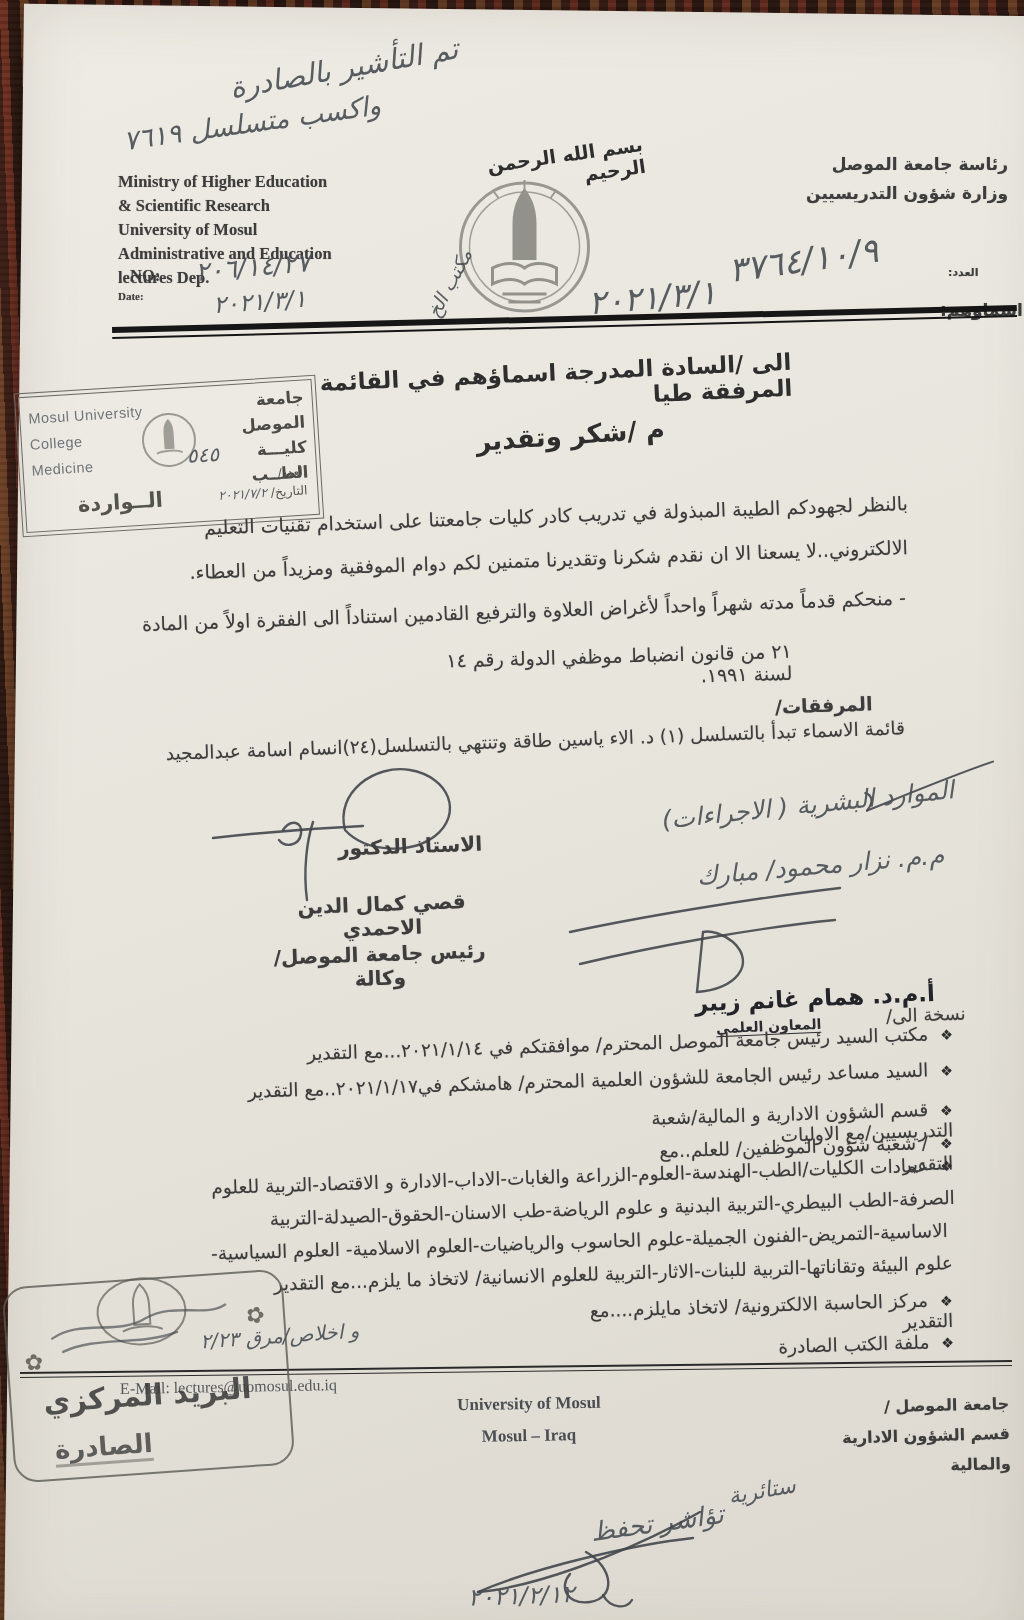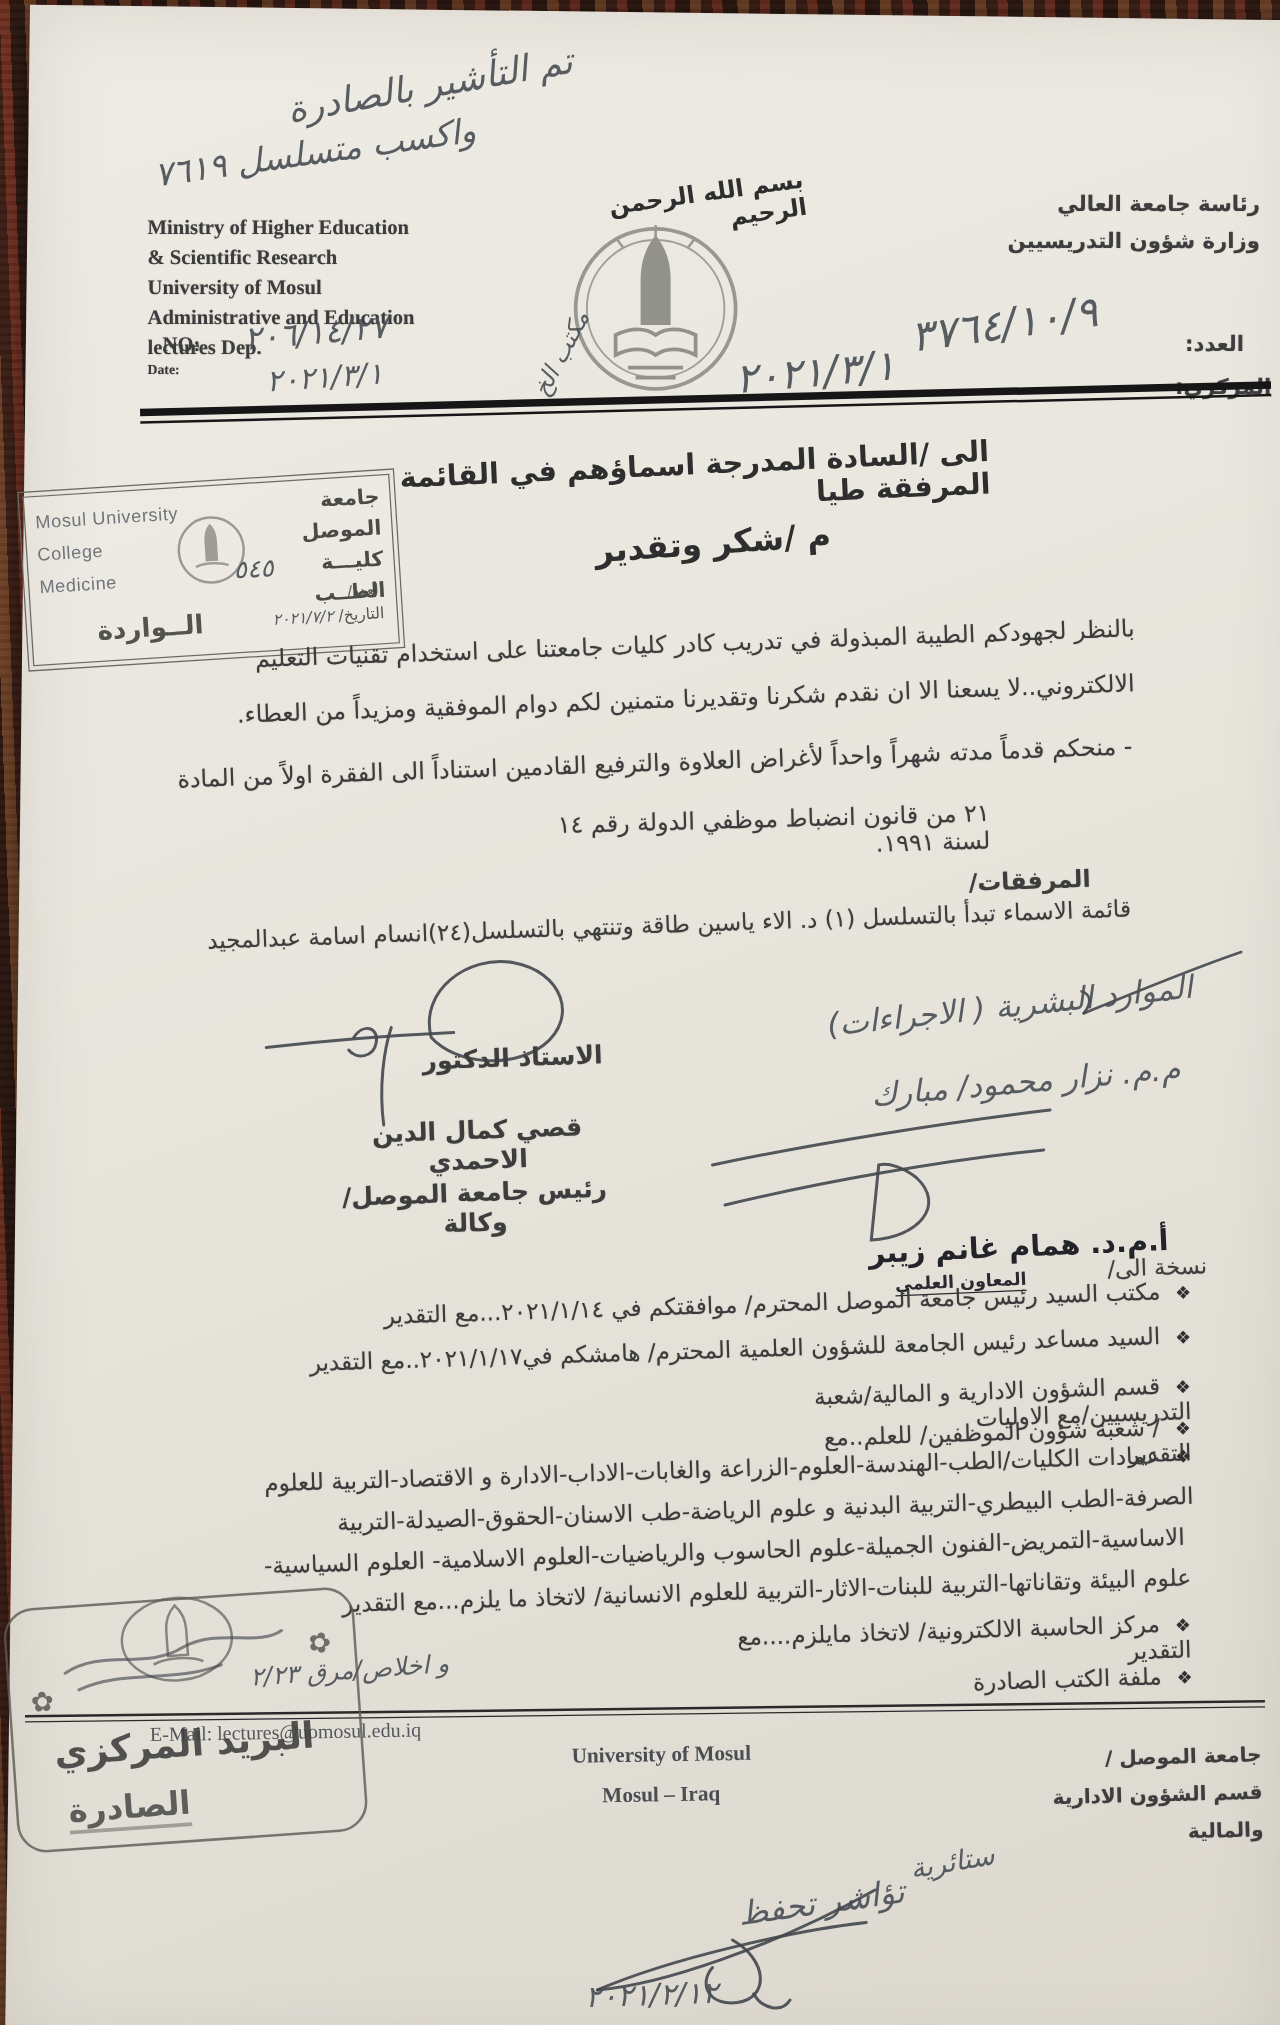--- a/index.html
+++ b/index.html
@@ -167,7 +167,7 @@
   <div class="pos hw ar" id="hw-office">مكتب الخ</div>
 
   <div class="pos ar right ink" id="hdr-ar">
-    <div>رئاسة جامعة العالي</div>
+    <div>رئاسة جامعة الموصل</div>
     <div>وزارة شؤون التدريسيين</div>
   </div>
   <div class="pos ar ink" id="ar-no-label">العدد:</div>

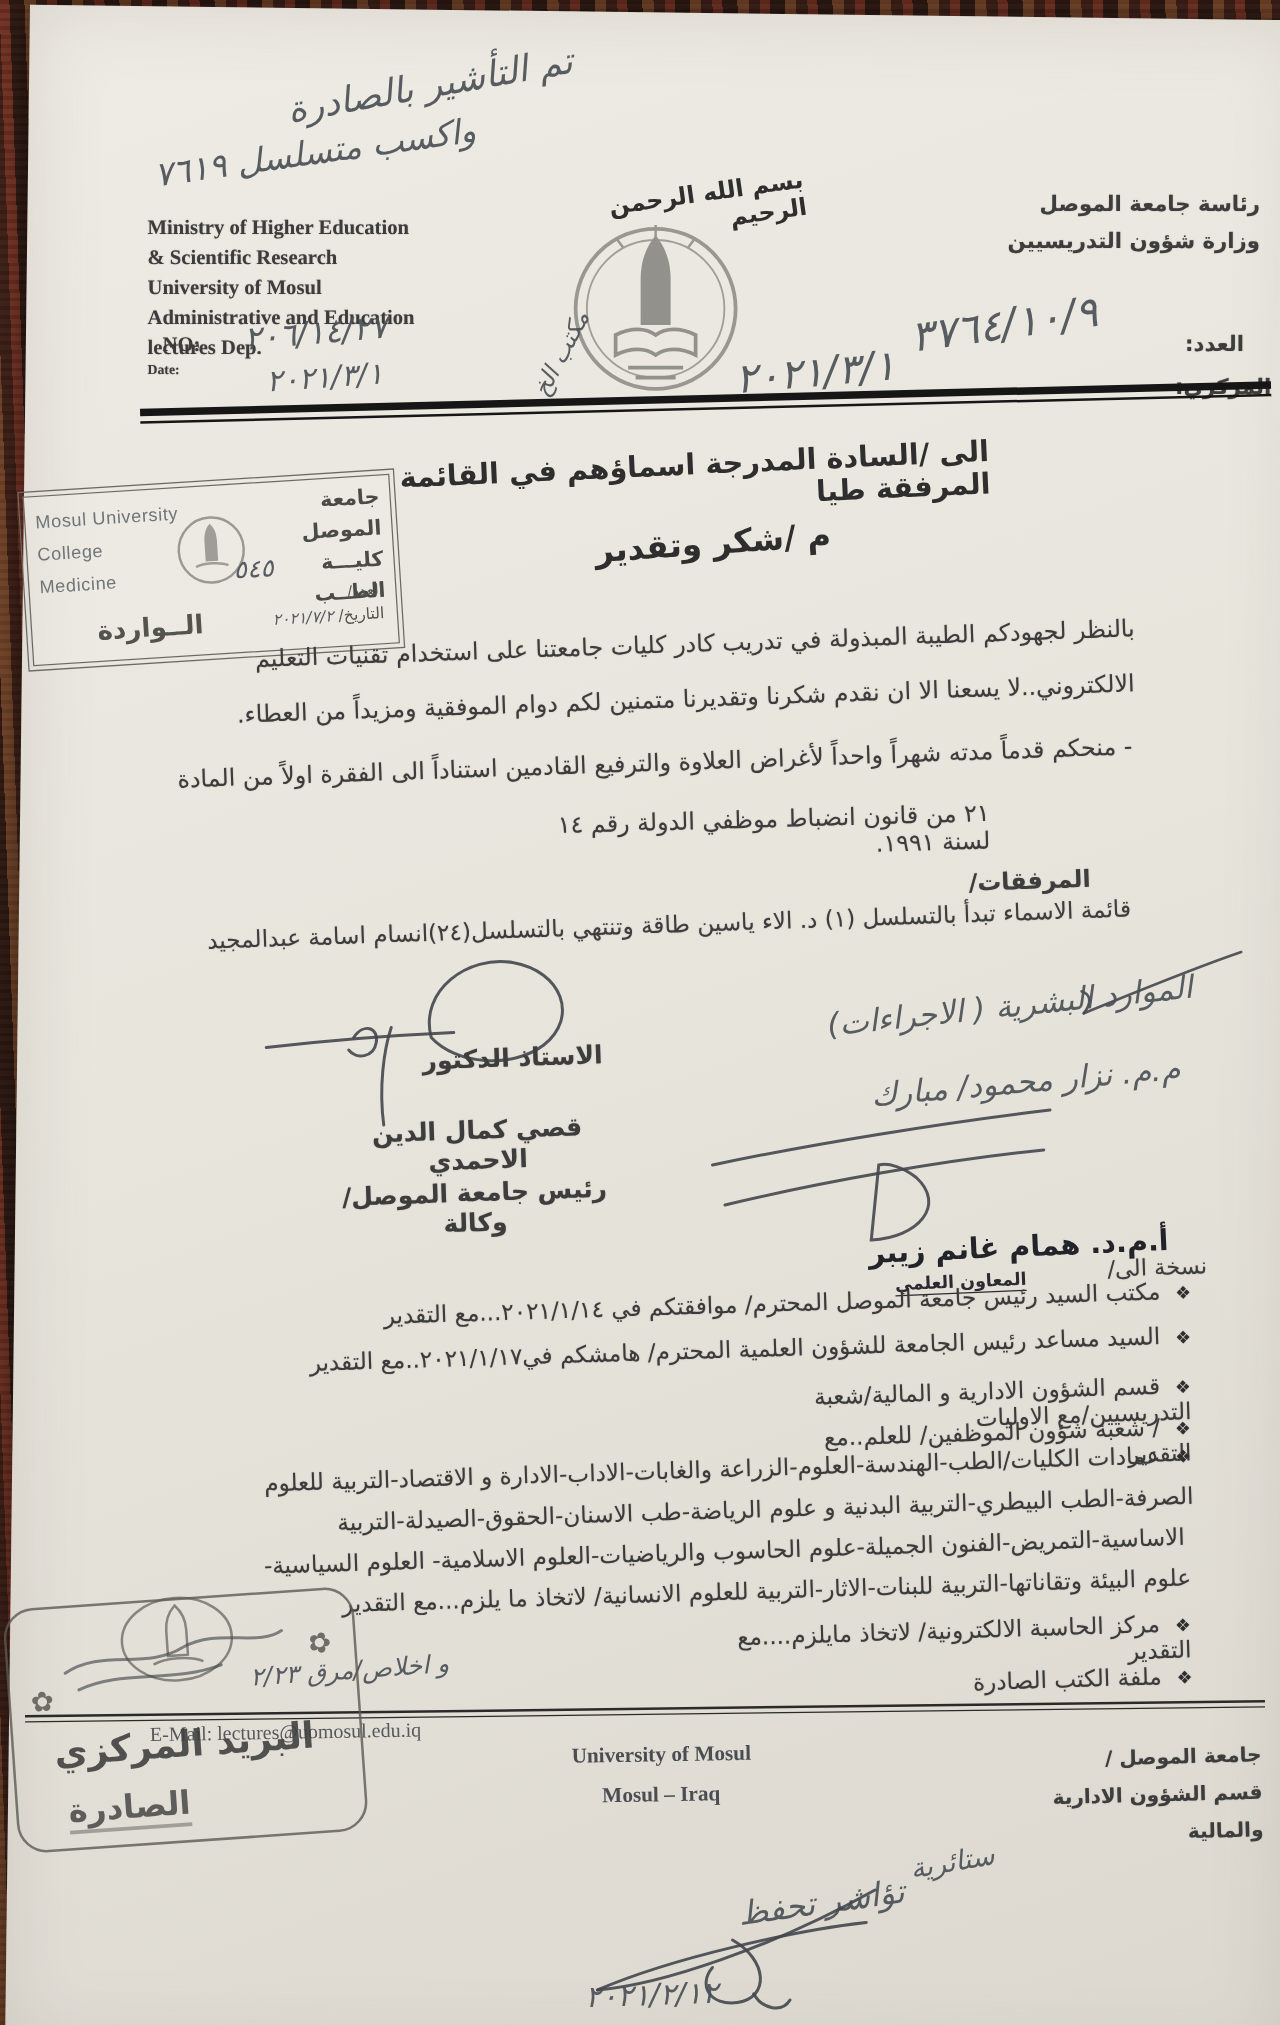--- a/index.html
+++ b/index.html
@@ -49,7 +49,7 @@
 
   
   #hdr-ar{left:640px;top:150px;width:368px;font-size:17px;line-height:29px;font-weight:bold;}
-  #ar-no-label{left:948px;top:266px;font-size:17px;font-weight:bold;}
+  #ar-no-label{left:948px;top:266px;font-size:11px;font-weight:bold;}
   #ar-no-hw{left:728px;top:240px;font-size:34px;transform:rotate(-8deg);letter-spacing:3px;}
   #ar-date-label{left:940px;top:300px;font-size:17px;font-weight:bold;}
   #ar-date-hw{left:588px;top:278px;font-size:33px;transform:rotate(-5deg);letter-spacing:4px;}

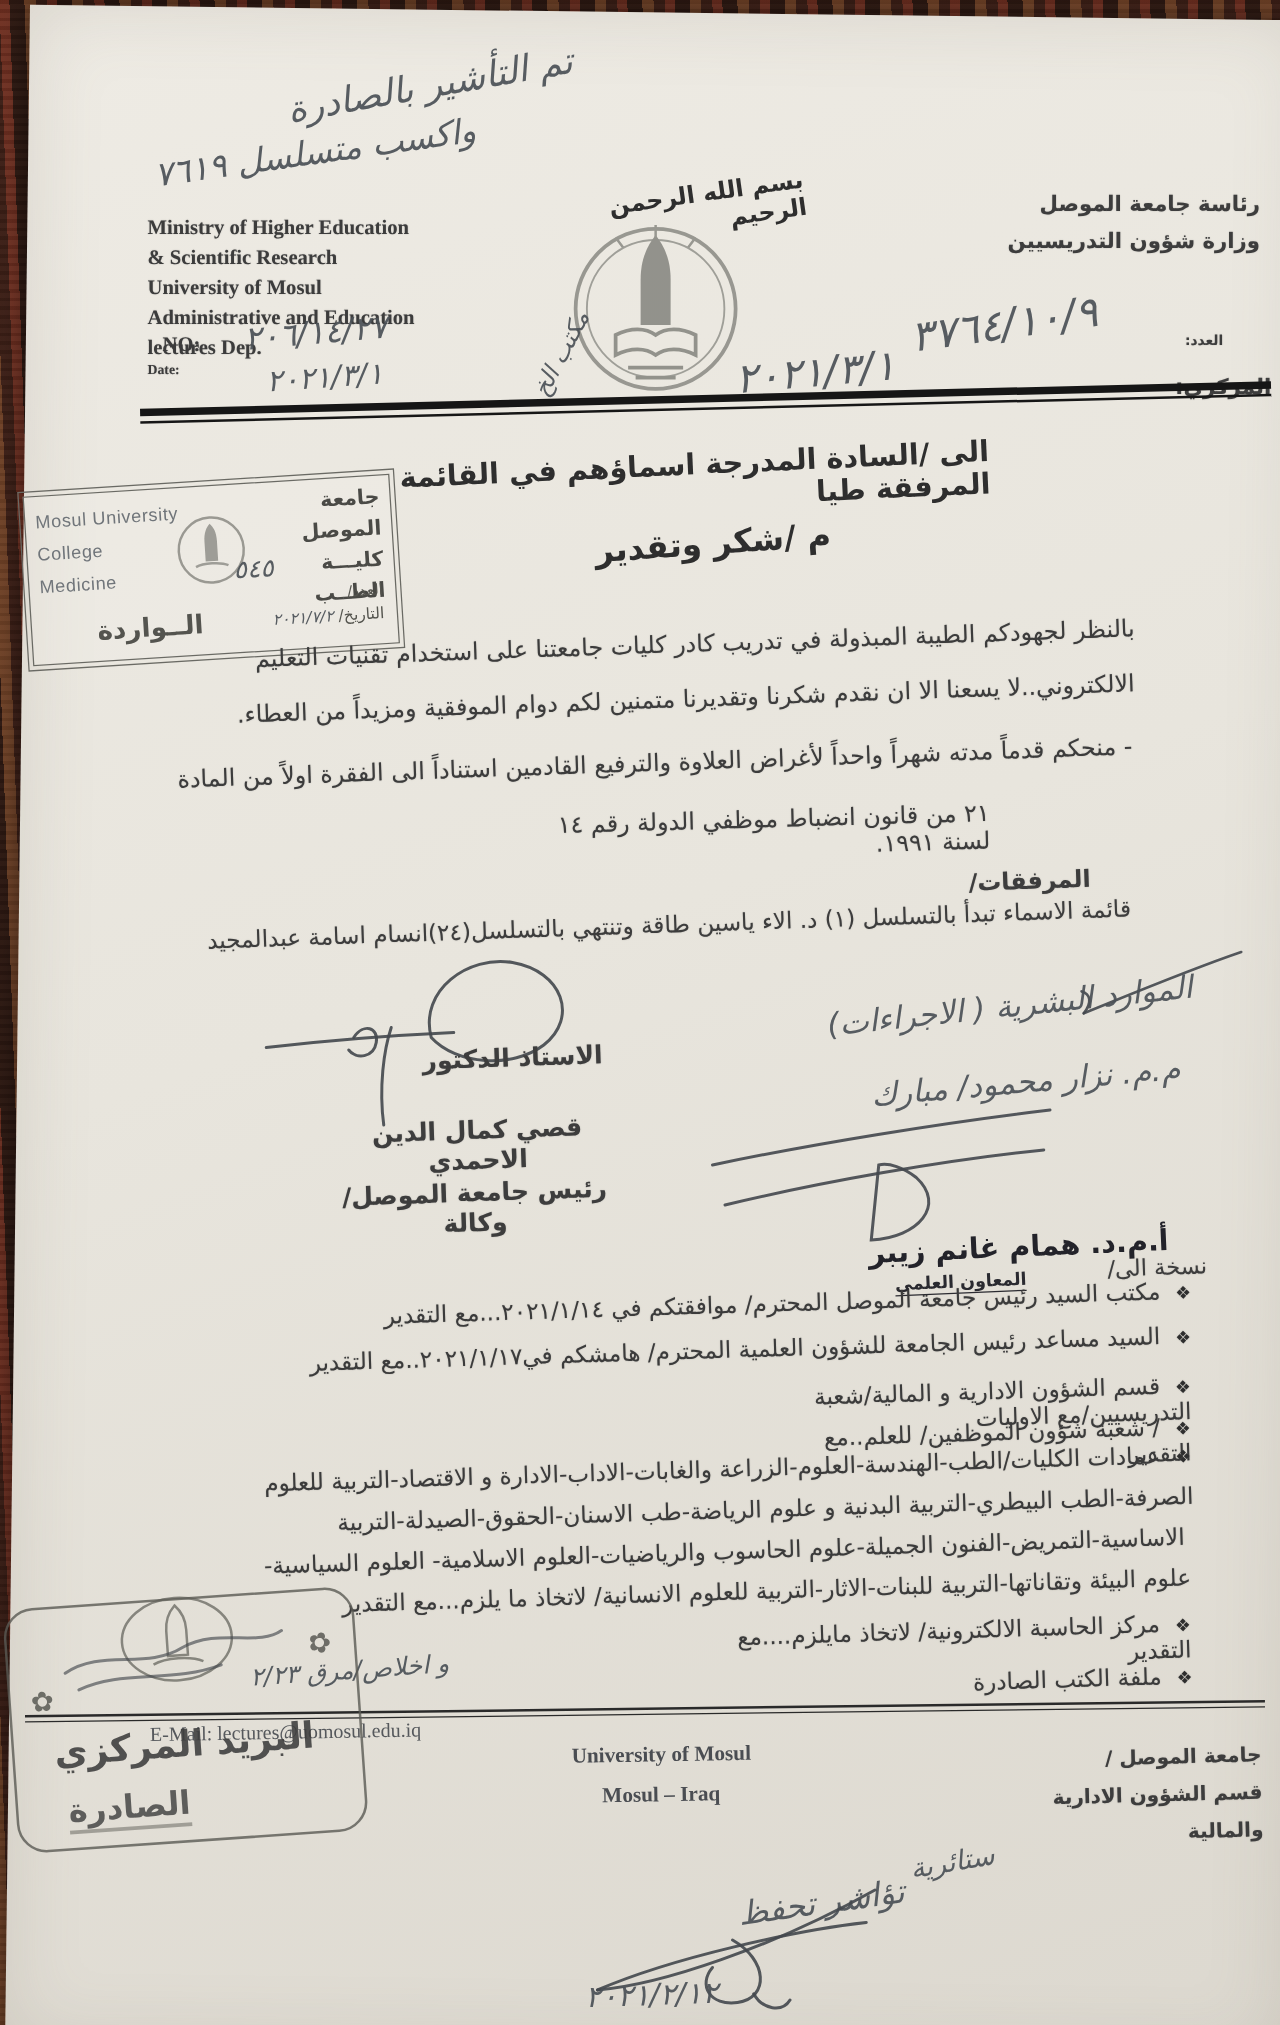--- a/index.html
+++ b/index.html
@@ -172,7 +172,7 @@
   </div>
   <div class="pos ar ink" id="ar-no-label">العدد:</div>
   <div class="pos hw" id="ar-no-hw">٣٧٦٤/١٠/٩</div>
-  <div class="pos ar ink" id="ar-date-label">المركزي:</div>
+  <div class="pos ar ink" id="ar-date-label">اسماؤهم:</div>
   <div class="pos hw" id="ar-date-hw">٢٠٢١/٣/١</div>
 
   <div class="pos" id="divider-main"></div>

